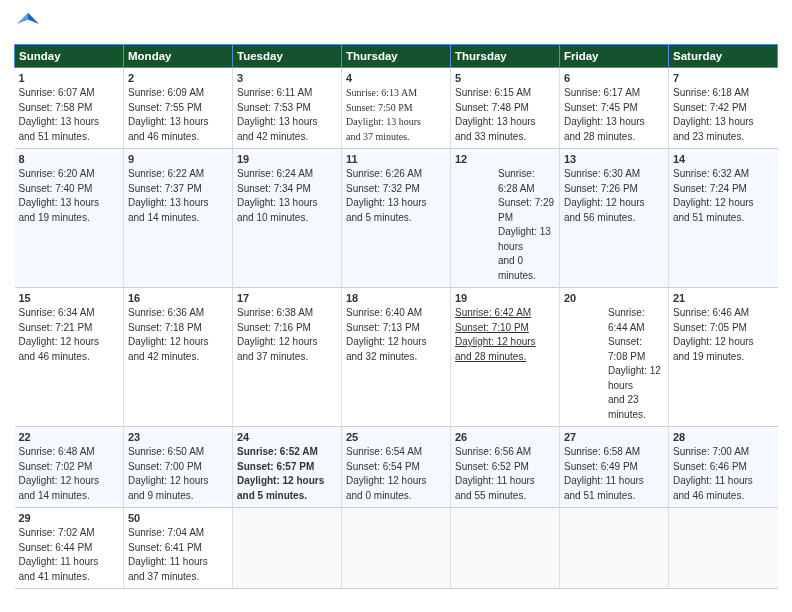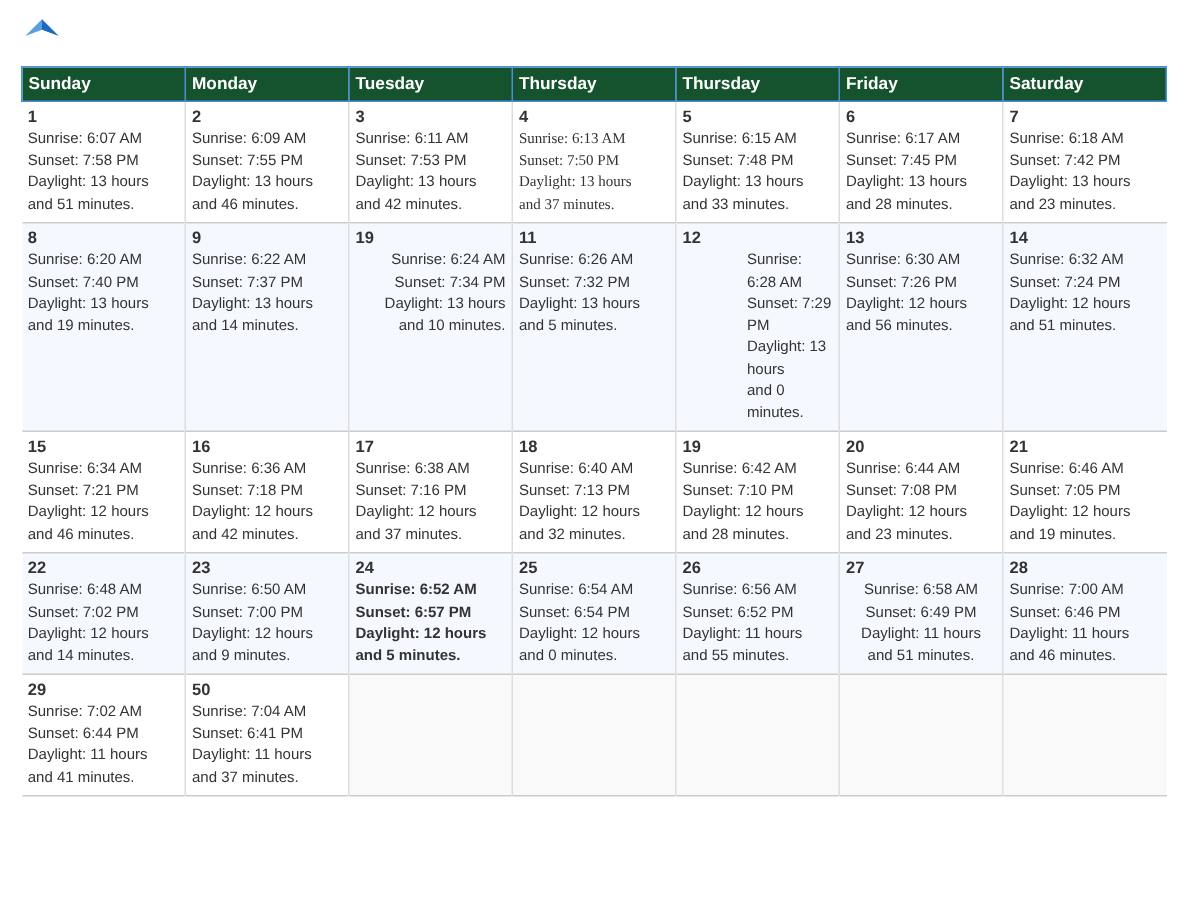--- a/index.html
+++ b/index.html
@@ -199,7 +199,7 @@
           </td>
           <td>
             <span class="day-num">19</span>
-            <div class="day-info" style="white-space: pre-line; text-align: right;">Sunrise: 6:24 AM
+            <div class="day-info" style="white-space: pre-line;">Sunrise: 6:24 AM
 Sunset: 7:34 PM
 Daylight: 13 hours
 and 10 minutes.</div>

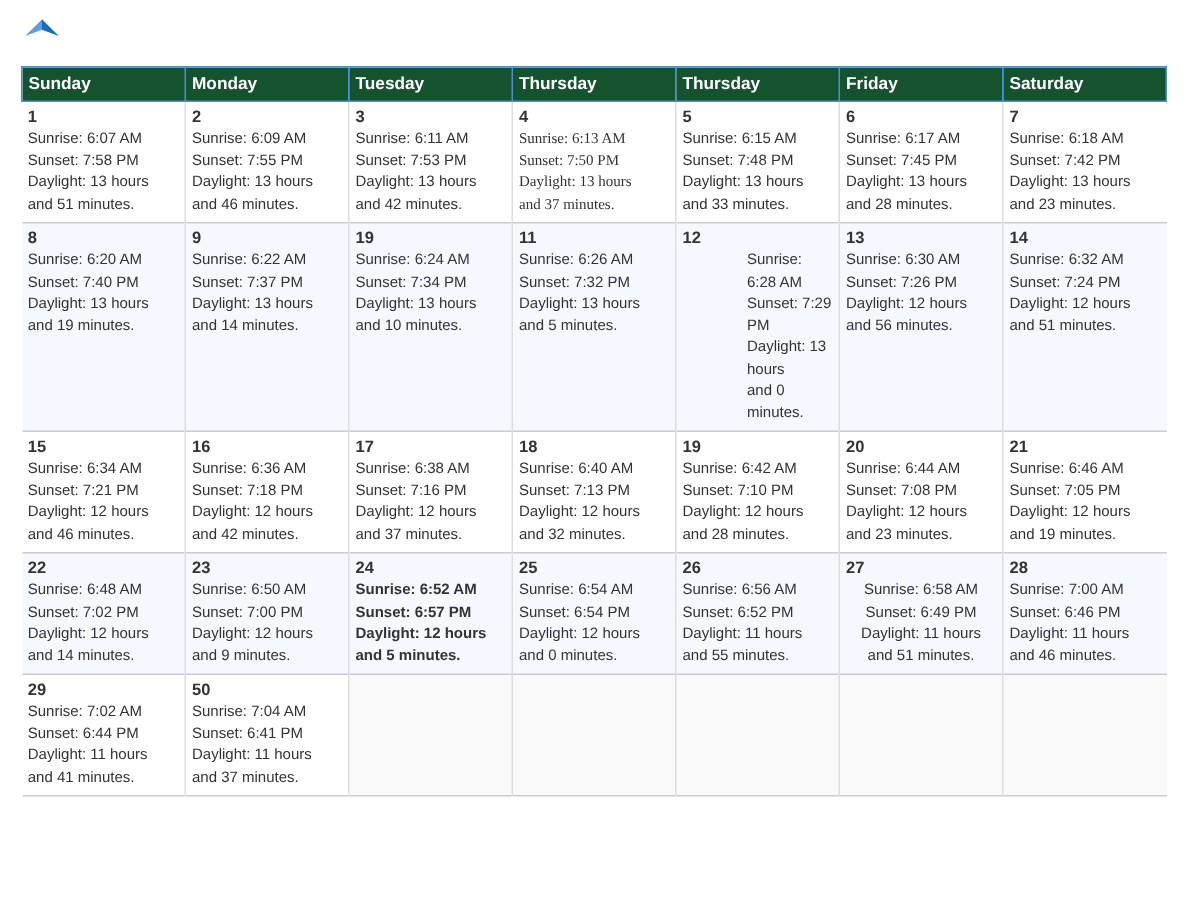--- a/index.html
+++ b/index.html
@@ -264,7 +264,7 @@
           </td>
           <td>
             <span class="day-num">19</span>
-            <div class="day-info" style="white-space: pre-line;">Sunrise: 6:42 AM
+            <div class="day-info" style="white-space: pre-line; text-decoration: underline;">Sunrise: 6:42 AM
 Sunset: 7:10 PM
 Daylight: 12 hours
 and 28 minutes.</div>

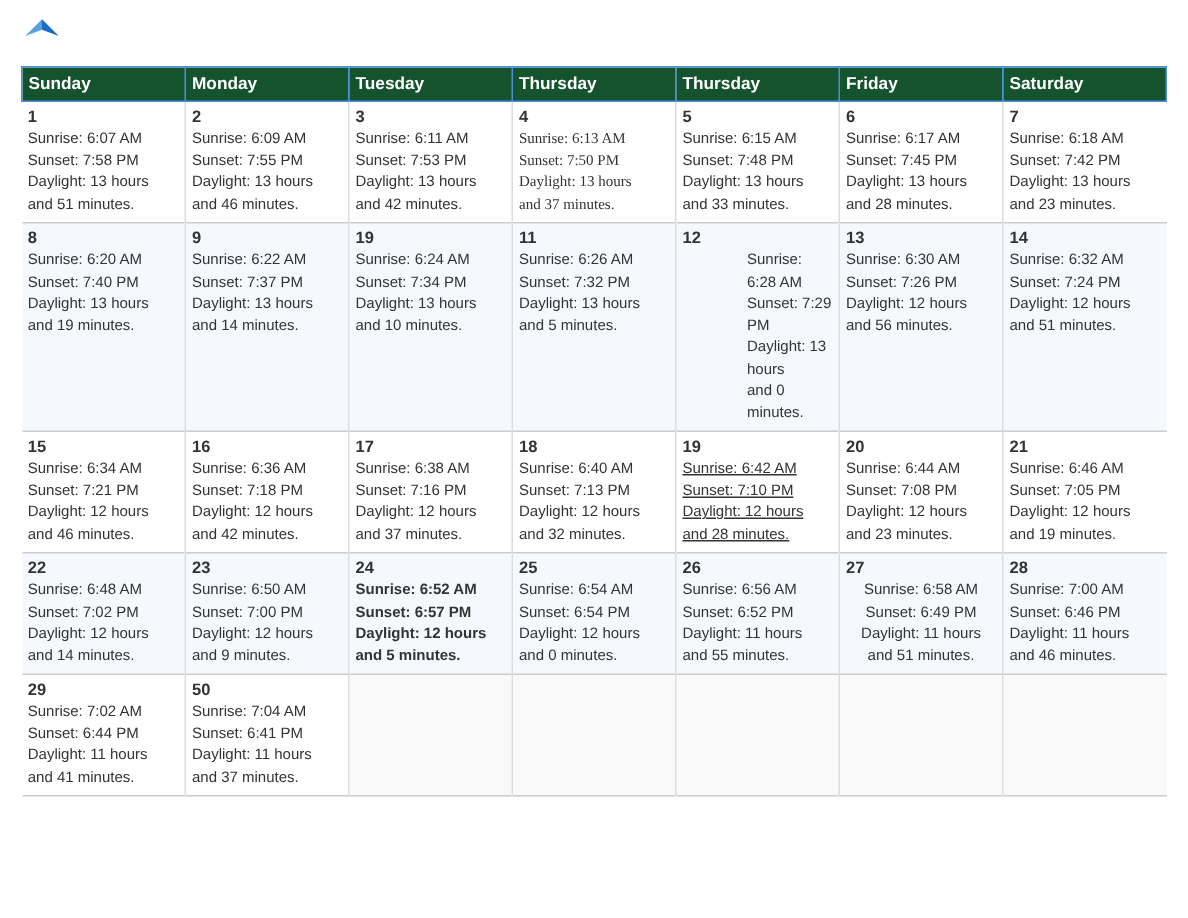--- a/index.html
+++ b/index.html
@@ -271,7 +271,7 @@
           </td>
           <td>
             <span class="day-num">20</span>
-            <div class="day-info" style="white-space: pre-line;">Sunrise: 6:44 AM
+            <div class="day-info" style="white-space: pre-line; margin-left: 44px;">Sunrise: 6:44 AM
 Sunset: 7:08 PM
 Daylight: 12 hours
 and 23 minutes.</div>

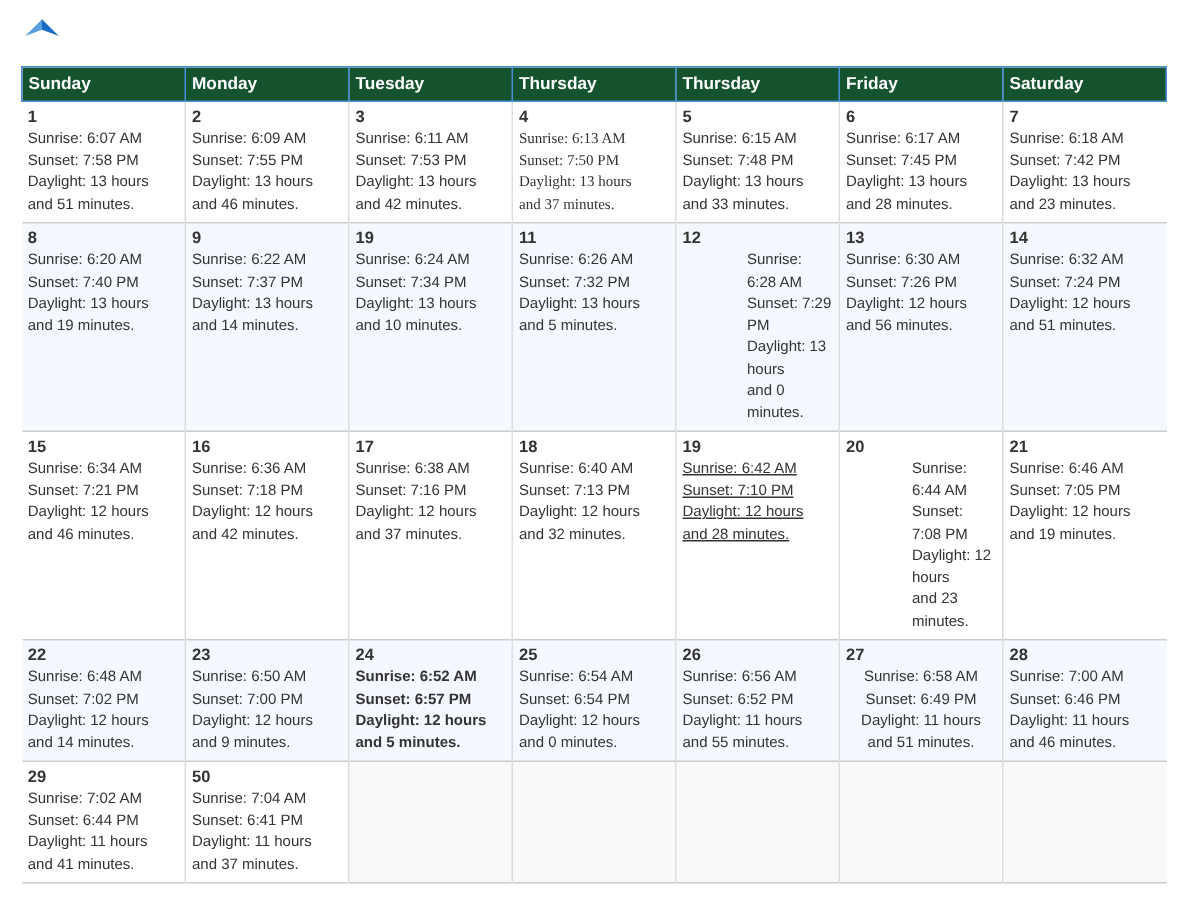--- a/index.html
+++ b/index.html
@@ -322,7 +322,7 @@
           </td>
           <td>
             <span class="day-num">27</span>
-            <div class="day-info" style="white-space: pre-line; text-align: center;">Sunrise: 6:58 AM
+            <div class="day-info" style="white-space: pre-line;">Sunrise: 6:58 AM
 Sunset: 6:49 PM
 Daylight: 11 hours
 and 51 minutes.</div>

